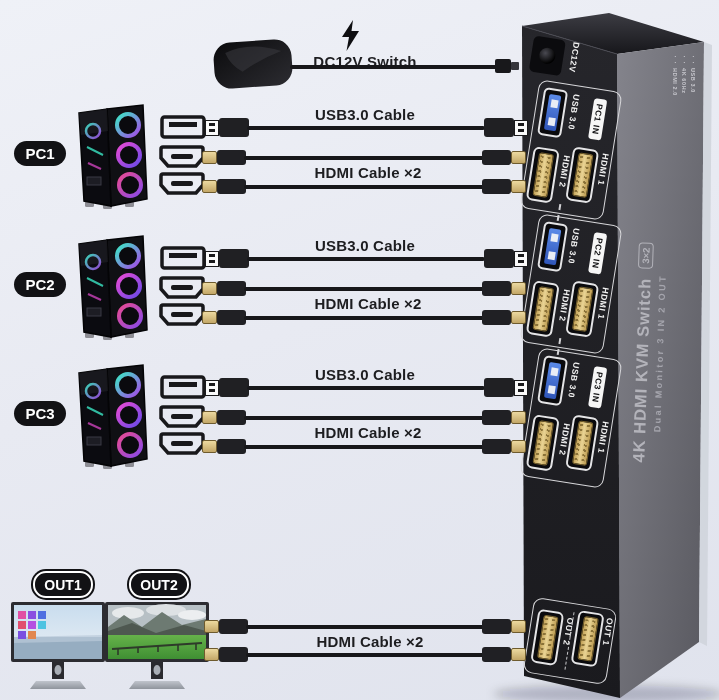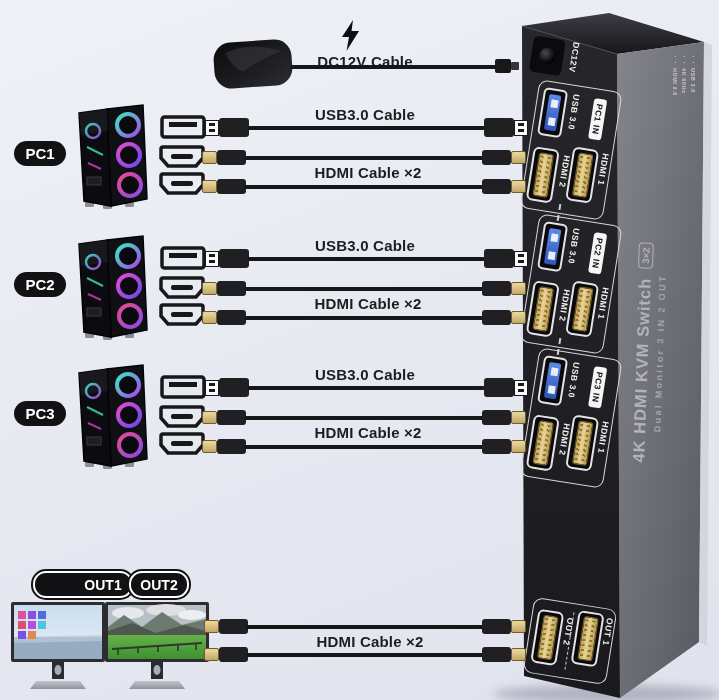--- a/index.html
+++ b/index.html
@@ -181,7 +181,7 @@
     <svg class="abs" style="left:342px;top:5px;" width="18" height="31" viewBox="0 0 18 31">
       <polygon points="11,0 0,17 7,17 4.5,31 17,11 9.5,11" fill="#0e0e11"></polygon>
     </svg>
-    <div class="cable-label" style="left:300px;top:38px;width:130px;">DC12V Cable</div>
+    <div class="cable-label" style="left:300px;top:38px;width:130px;">DC12V Switch</div>
     <div class="cline" style="left:290px;top:50px;width:207px;"></div>
     <div class="plug" style="left:495px;top:44px;">
       <span style="width:16px;height:14px;background:#18181b;border-radius:2px;display:block;"></span>

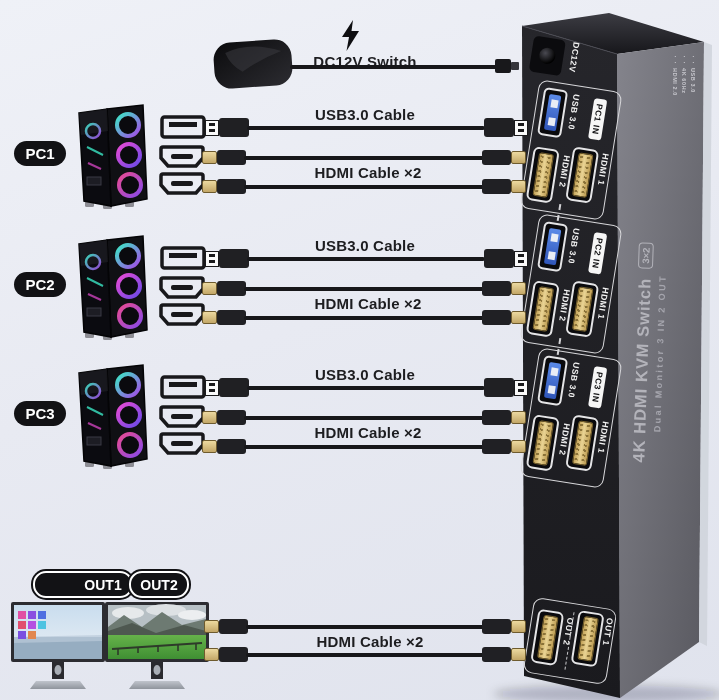--- a/index.html
+++ b/index.html
@@ -402,7 +402,7 @@
   </div>
 
   <div class="abs" style="left:0;top:565px;width:540px;height:135px;">
-    <div class="pill out-pill" style="left:33px;top:6px;padding-left:40px;">OUT1</div>
+    <div class="pill out-pill" style="left:33px;top:6px;">OUT1</div>
     <div class="pill out-pill" style="left:129px;top:6px;">OUT2</div>
 
     <svg class="abs" style="left:10px;top:36px;" width="96" height="94" viewBox="0 0 96 94">

